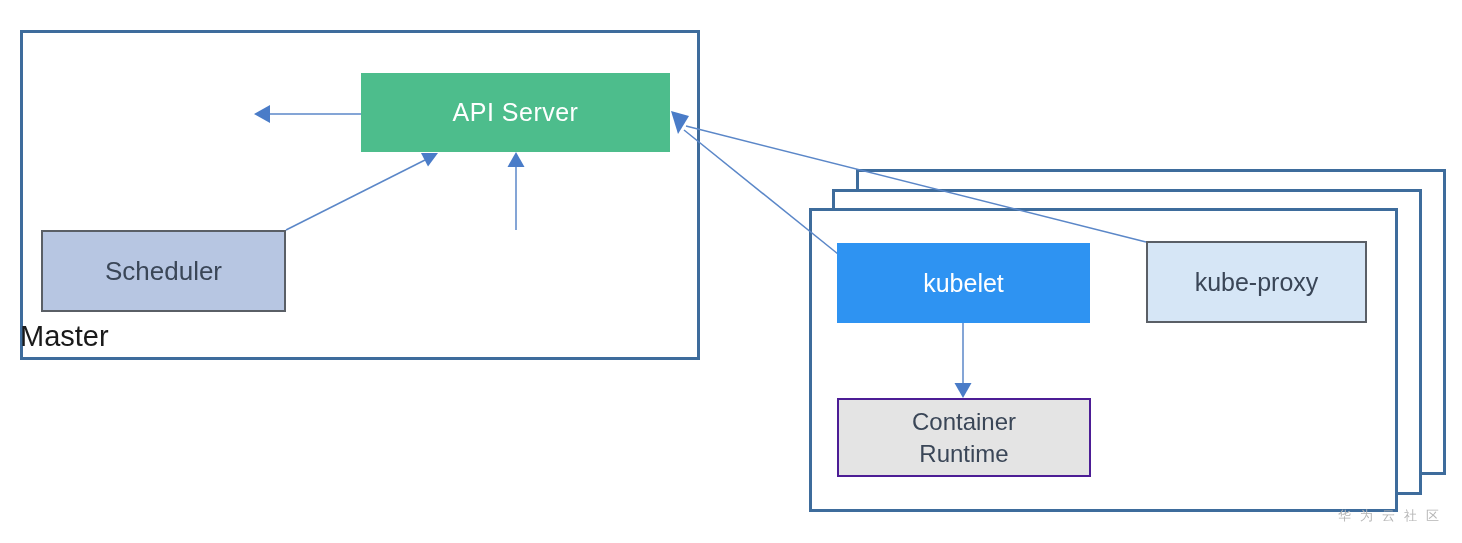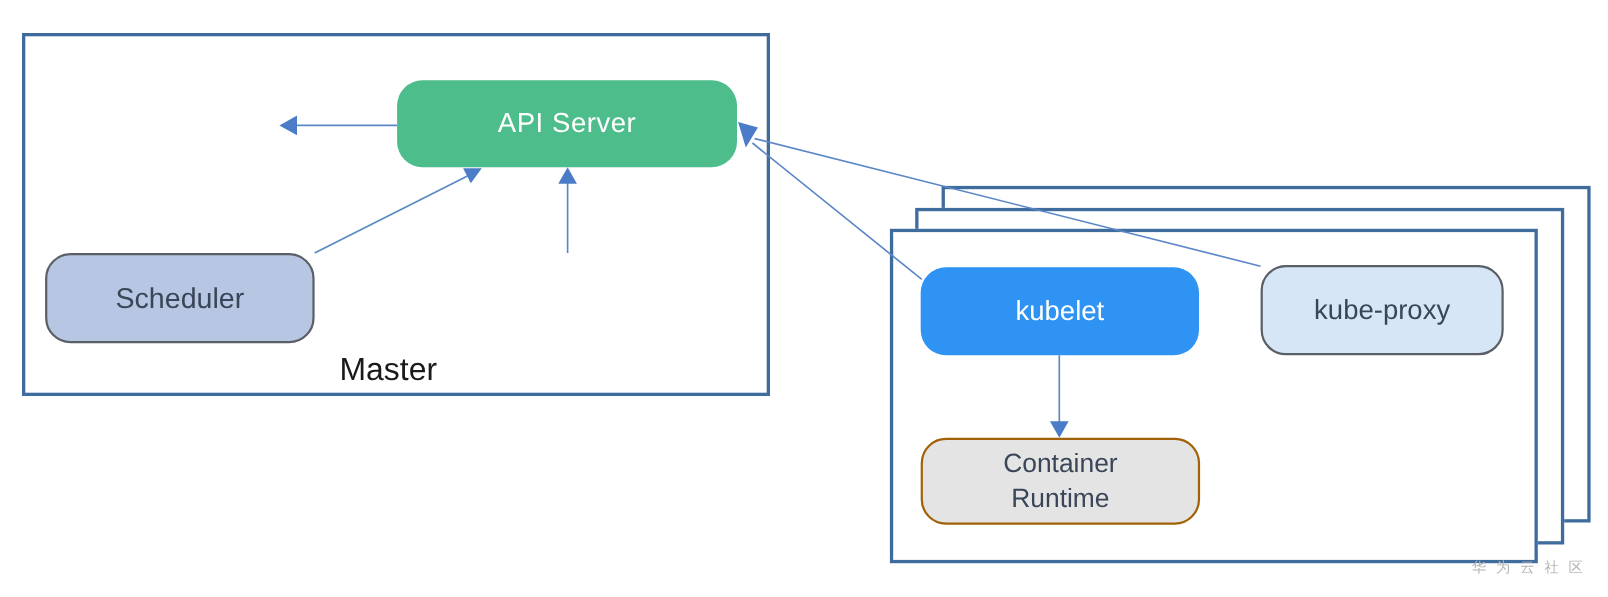--- a/index.html
+++ b/index.html
@@ -24,7 +24,7 @@
   
   .comp{
     position:absolute;box-sizing:border-box;z-index:3;
-    display:flex;align-items:center;justify-content:center;text-align:center;border-radius:23px;
+    display:flex;align-items:center;justify-content:center;text-align:center;
   }
   .api-server{left:361px;top:73px;width:309px;height:79px;background:#4dbd8c;color:#ffffff;font-size:25px;letter-spacing:.5px;}
   .scheduler{left:41px;top:230px;width:245px;height:82px;background:#b7c6e2;border:2px solid #5a5f66;color:#3a4657;font-size:26px;}

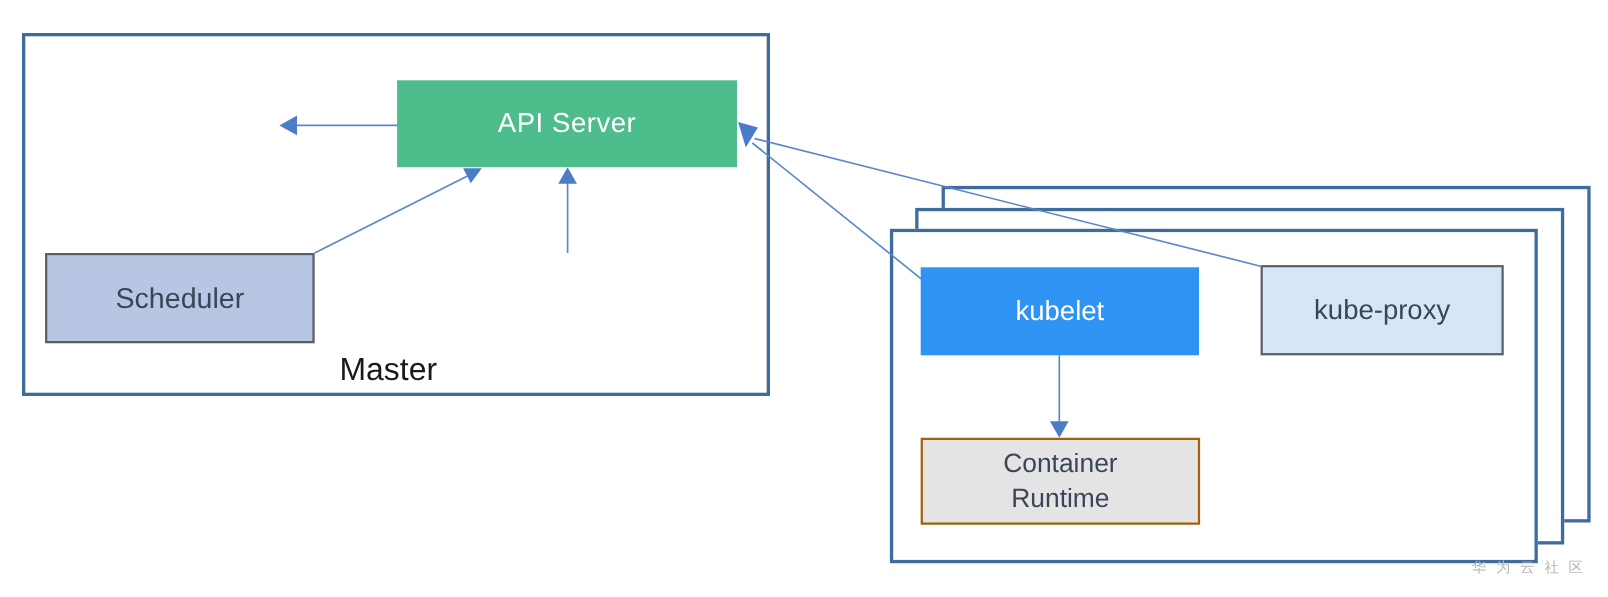--- a/index.html
+++ b/index.html
@@ -44,7 +44,7 @@
   }
 
   
-  .group-label{position:absolute;z-index:3;color:#1a1a1a;font-size:29px;text-align:center;}
+  .group-label{position:absolute;z-index:3;color:#1a1a1a;font-size:29px;text-align:left;}
   .master-label{left:20px;top:320px;width:666px;}
   .node-label{left:809px;top:472px;width:572px;}
 

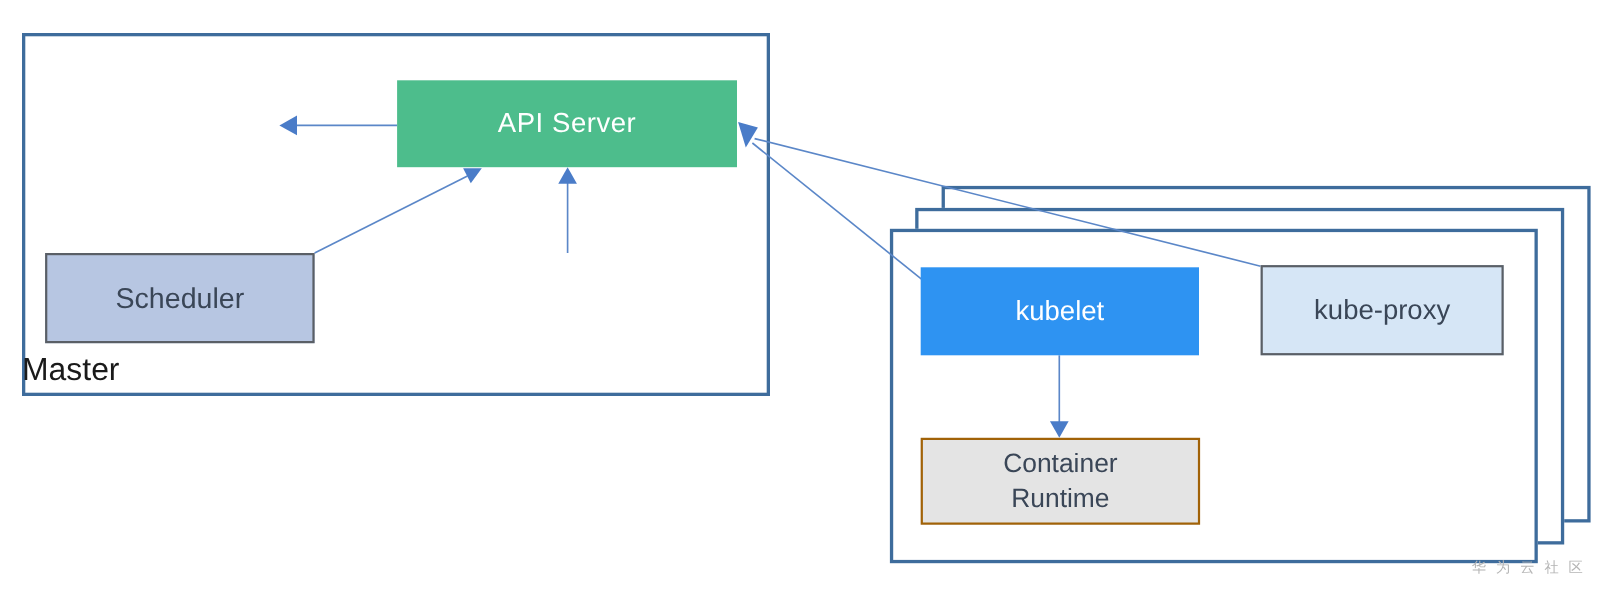--- a/index.html
+++ b/index.html
@@ -31,7 +31,7 @@
   .controller-manager{left:360px;top:230px;width:310px;height:78px;background:#d7e6f7;border:2px solid #5a5f66;color:#3a4657;font-size:23px;}
   .kubelet{left:837px;top:243px;width:253px;height:80px;background:#2e93f2;color:#ffffff;font-size:25px;}
   .kube-proxy{left:1146px;top:241px;width:221px;height:82px;background:#d6e6f6;border:2px solid #5a5f66;color:#3a4657;font-size:25px;}
-  .container-runtime{left:837px;top:398px;width:254px;height:79px;background:#e4e4e4;border:2px solid #a16207;color:#3a4657;font-size:24px;line-height:1.3;}
+  .container-runtime{left:837px;top:398px;width:254px;height:79px;background:#e4e4e4;border:2px solid #4c1d95;color:#3a4657;font-size:24px;line-height:1.3;}
   .container-runtime .wrap{width:160px;margin:0 auto;}
 
   

